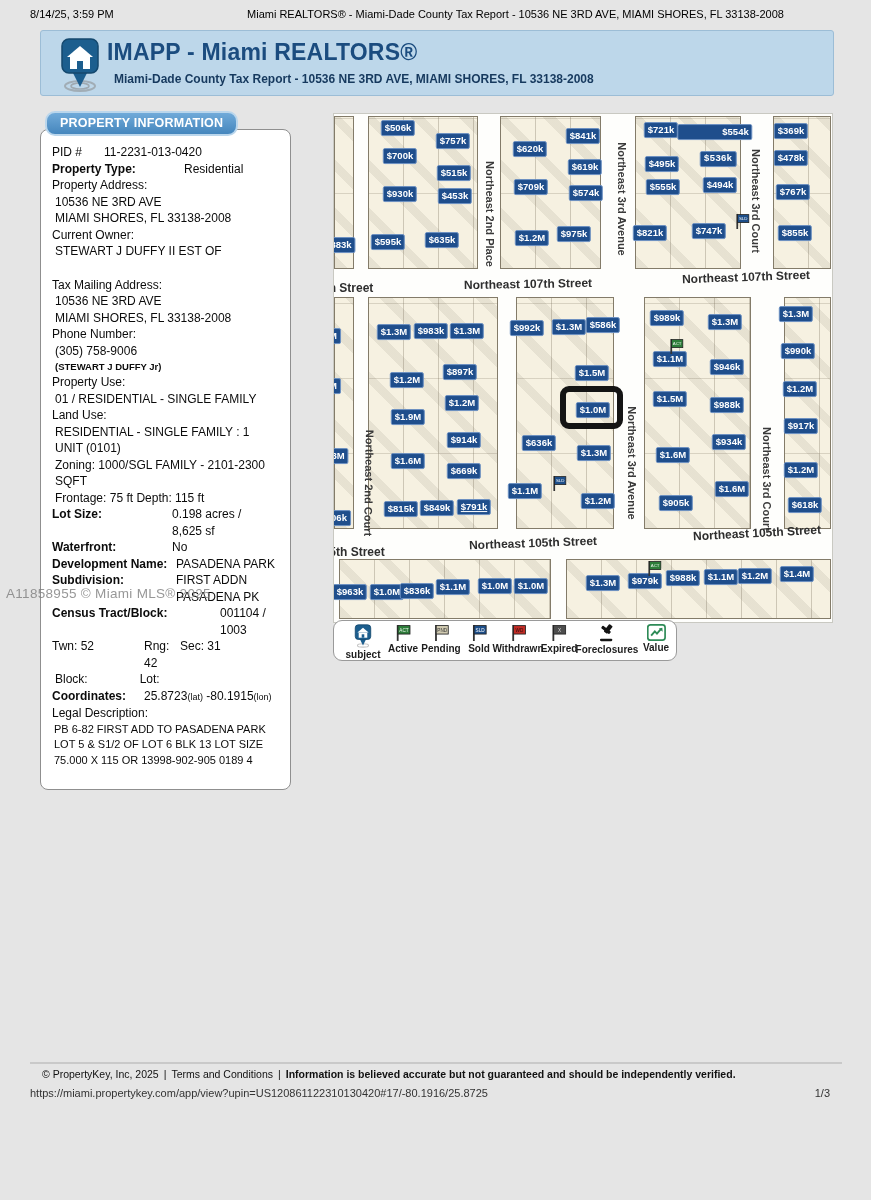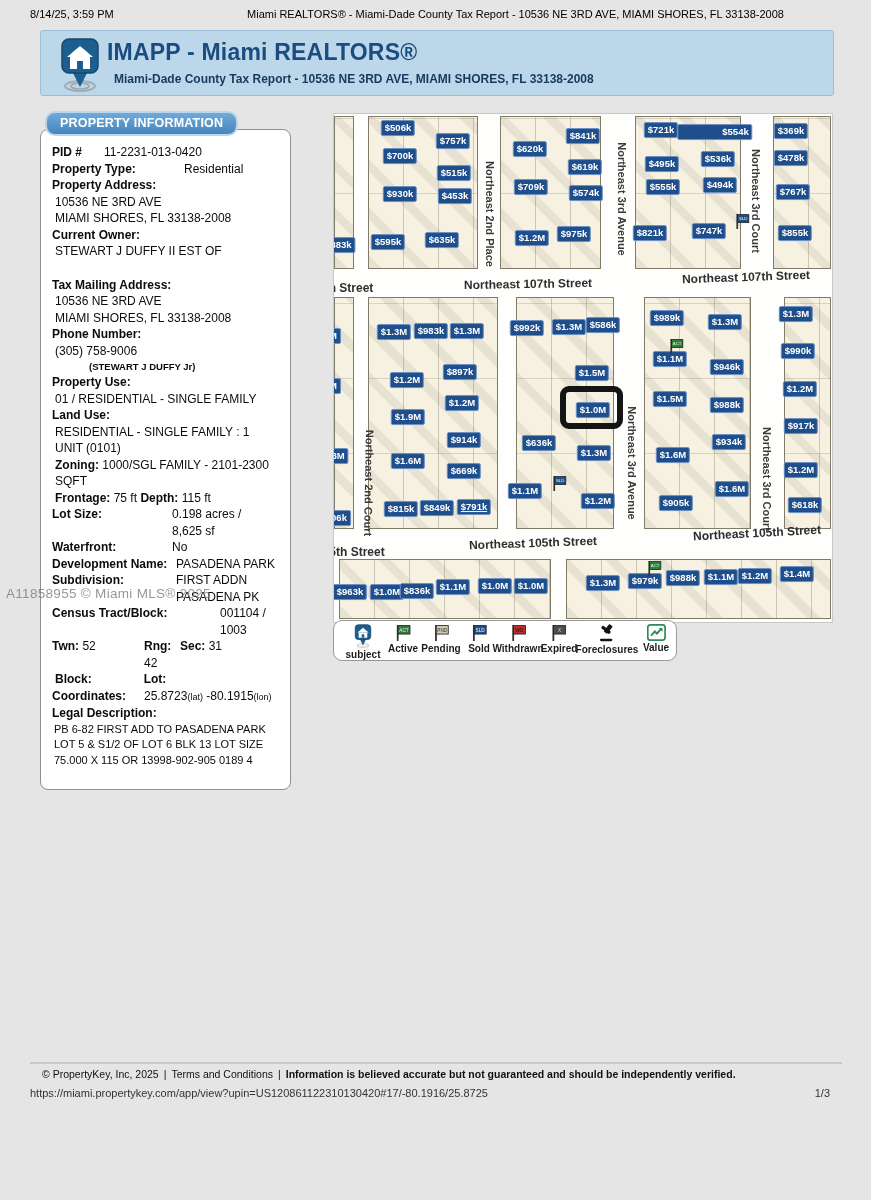--- a/index.html
+++ b/index.html
@@ -21,7 +21,7 @@
   .panel{position:absolute;left:40px;top:129px;width:251px;height:661px;background:#fff;border:1.5px solid #8f8f8f;
          border-radius:8px;box-sizing:border-box;padding:14px 10px 8px 11px;z-index:1;}
   .r{font-size:12px;line-height:16.5px;color:#0b0b0b;}
-  .r b{font-weight:700;}
+  .r b{font-weight:400;}
   .line{padding-left:3px;}
   .small{font-size:9.5px;font-weight:700;padding-left:3px;line-height:15px;margin-left:34px;}
   .cols{display:flex;}

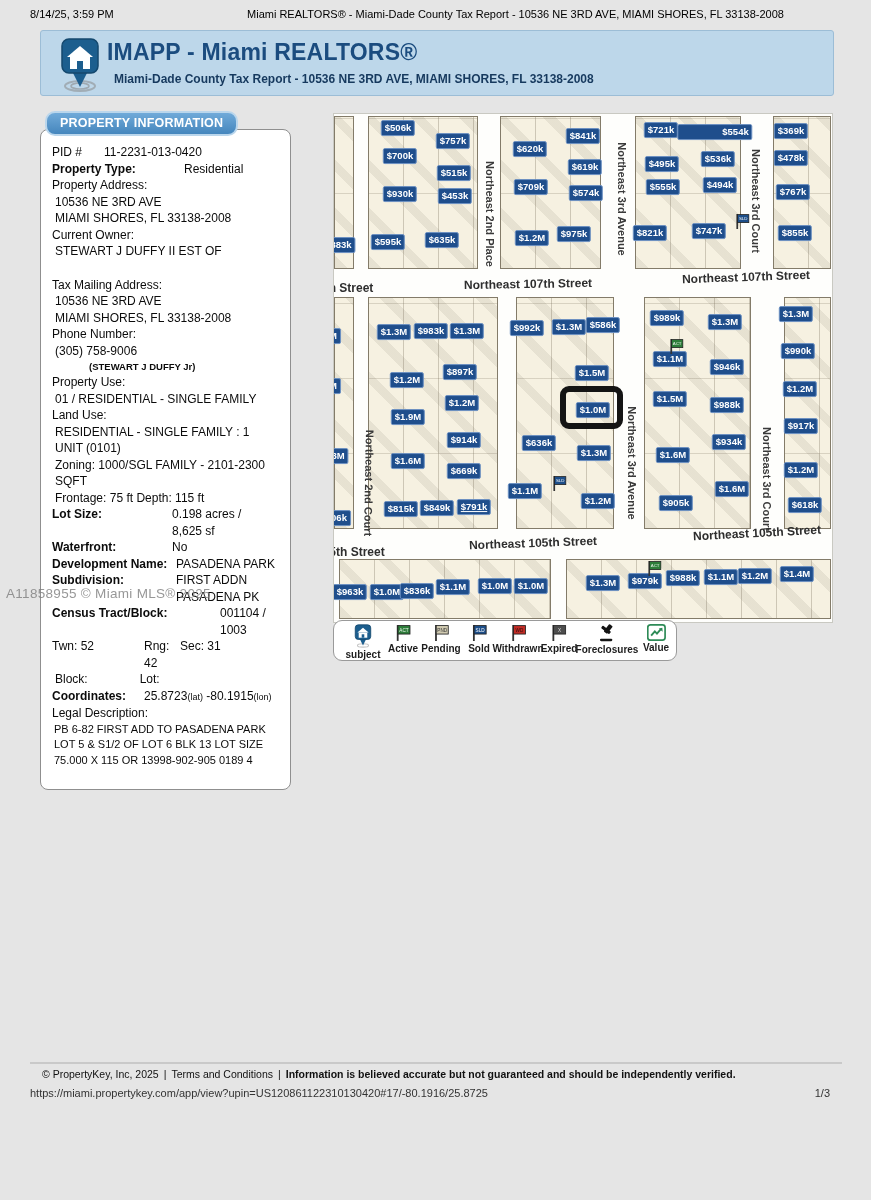--- a/index.html
+++ b/index.html
@@ -196,7 +196,7 @@
       <div class="badge" style="left: 329px; top: 73px;">$555k</div>
       <div class="badge" style="left: 316px; top: 119px;">$821k</div>
       <div class="badge" style="left: 381px; top: 18px; padding-left: 44px;">$554k</div>
-      <div class="badge" style="left: 384px; top: 45px;">$536k</div>
+      <div class="badge" style="left: 384px; top: 45px; font-family: Liberation Mono, monospace;">$536k</div>
       <div class="badge" style="left: 386px; top: 71px;">$494k</div>
       <div class="badge" style="left: 375px; top: 117px;">$747k</div>
       <div class="badge" style="left: 457px; top: 17px;">$369k</div>

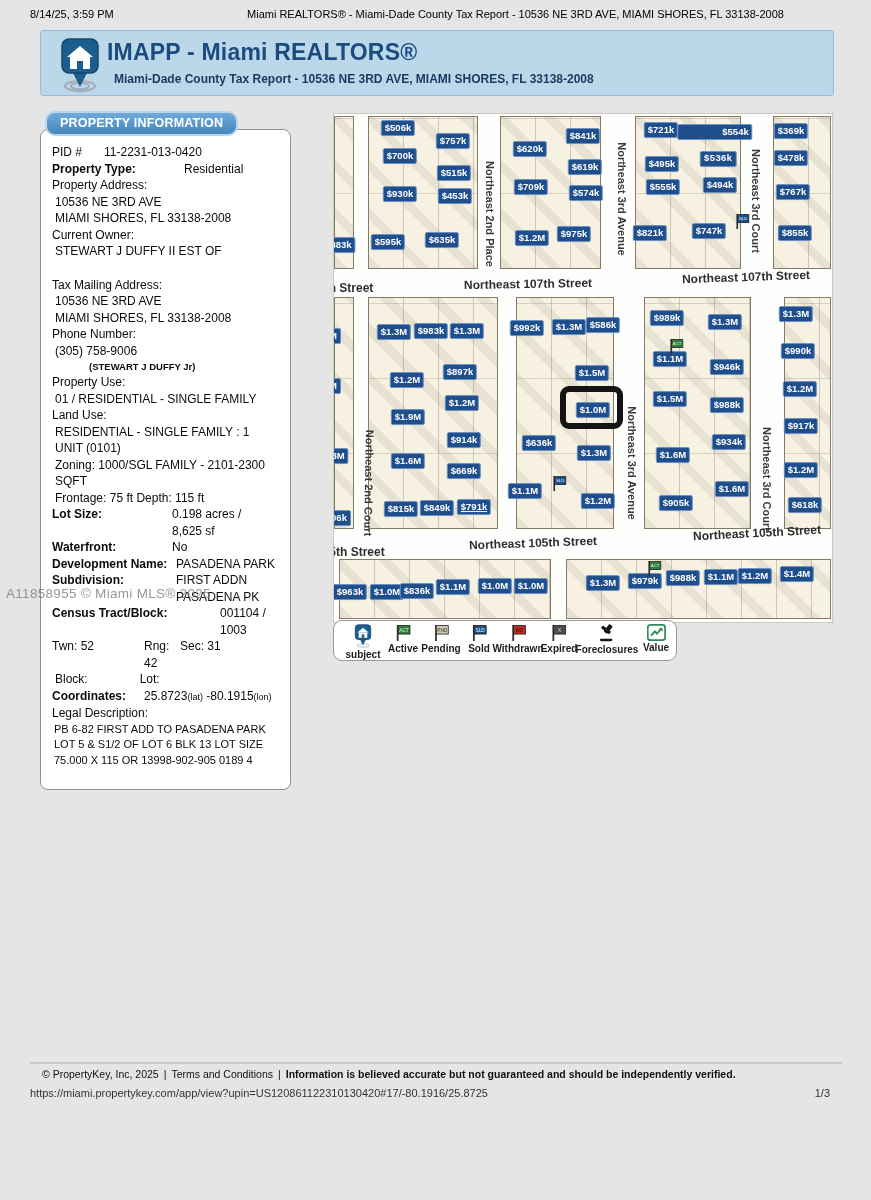--- a/index.html
+++ b/index.html
@@ -23,7 +23,7 @@
   .r{font-size:12px;line-height:16.5px;color:#0b0b0b;}
   .r b{font-weight:400;}
   .line{padding-left:3px;}
-  .small{font-size:9.5px;font-weight:700;padding-left:3px;line-height:15px;margin-left:34px;}
+  .small{font-size:9.5px;font-weight:700;padding-left:3px;line-height:15px;}
   .cols{display:flex;}
   .cols .lab{font-weight:700;}
   .cols .val{flex:1;}

